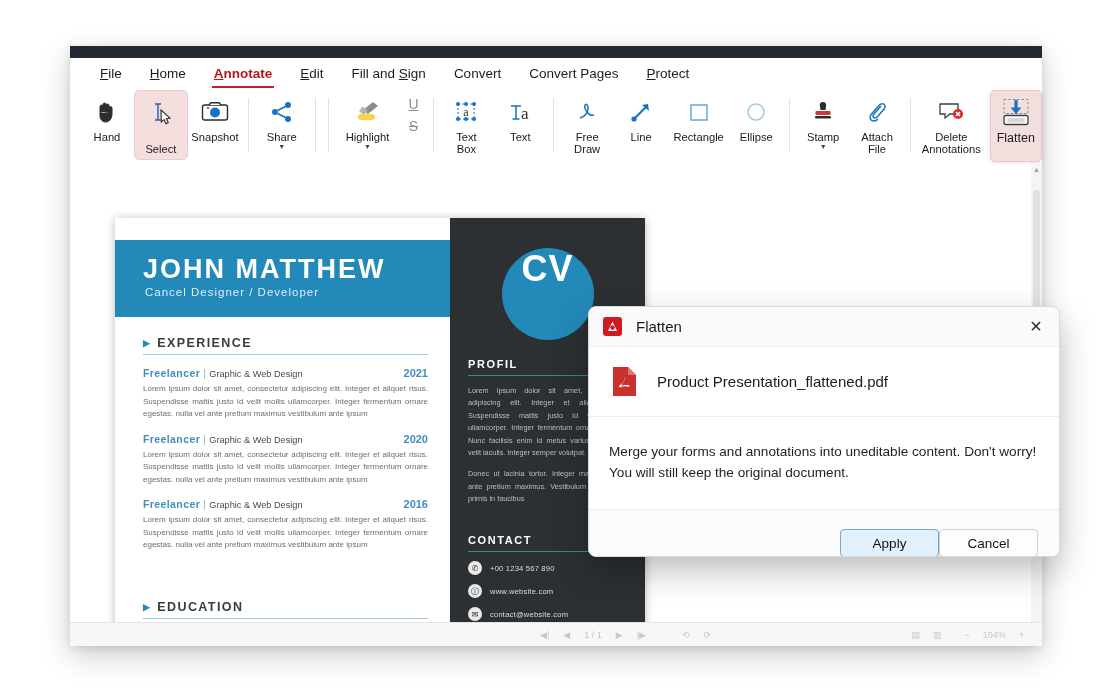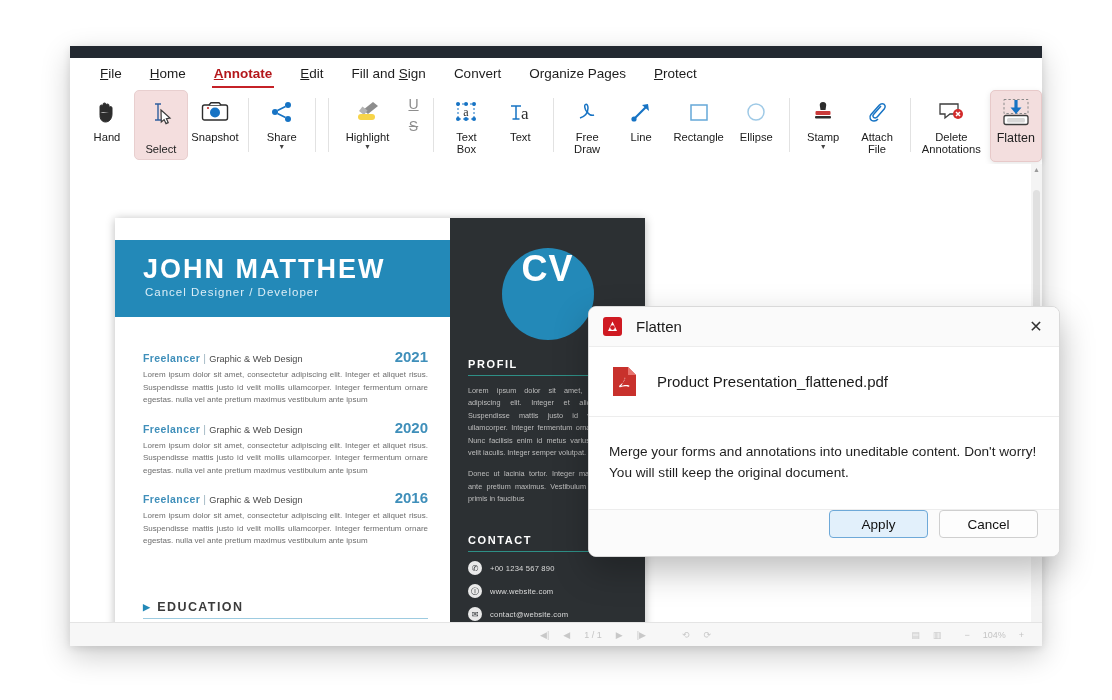--- a/index.html
+++ b/index.html
@@ -194,7 +194,7 @@
       <div class="menu-item"><span class="u">E</span><span>dit</span></div>
       <div class="menu-item">Fill and <span class="u">S</span>ign</div>
       <div class="menu-item"><span>Convert</span></div>
-      <div class="menu-item"><span>Organize Pages</span></div>
+      <div class="menu-item"><span>Convert Pages</span></div>
       <div class="menu-item"><span class="u">P</span><span>rotect</span></div>
     </div>
 

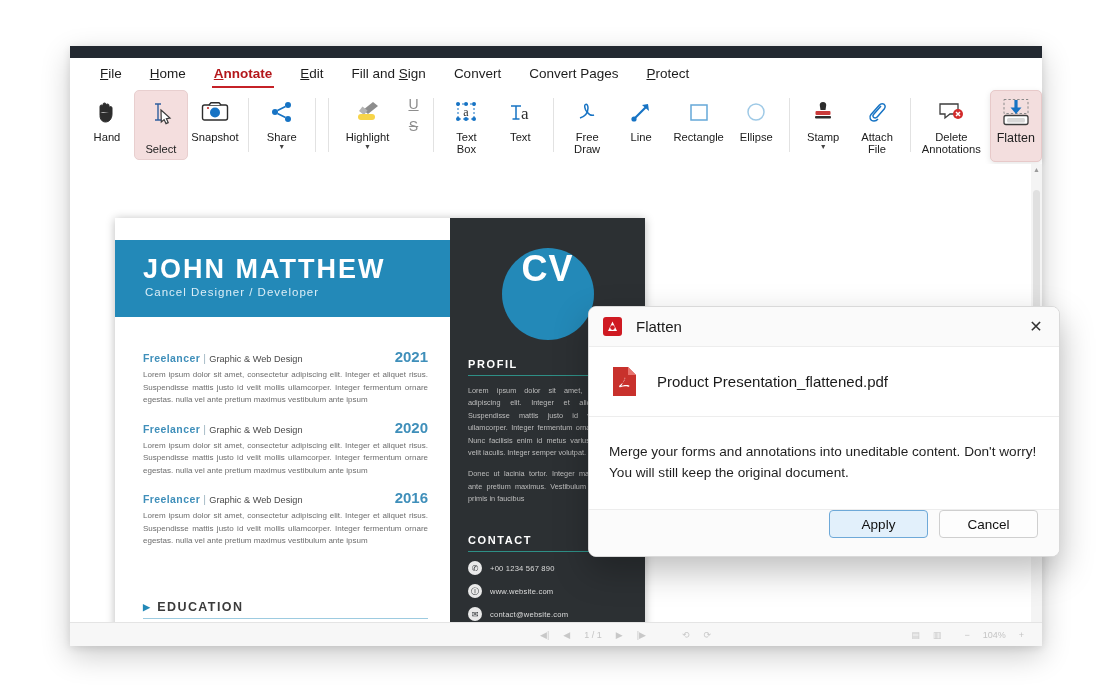--- a/index.html
+++ b/index.html
@@ -403,6 +403,7 @@
             </div>
 
             <div class="sec" style="top:118px;">
+              <span class="sec-title"><span class="arw">▶</span><span>EXPERIENCE</span></span>
 
               <div class="job">
                 <div class="job-hd">

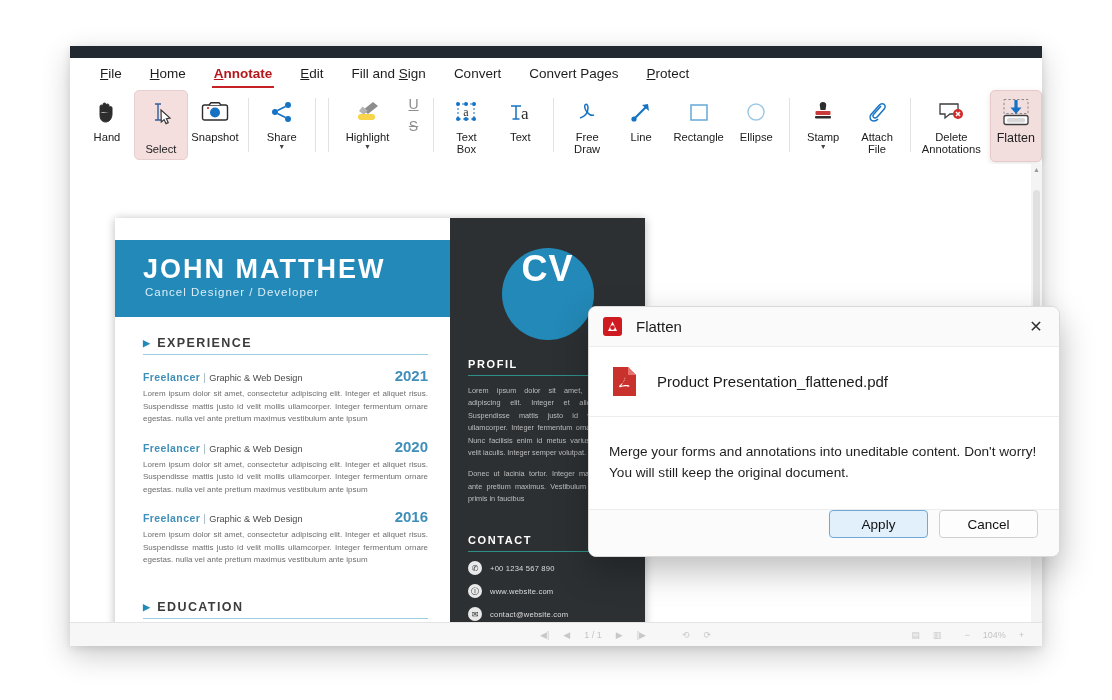--- a/index.html
+++ b/index.html
@@ -100,7 +100,7 @@
   .job-role { font-size:10.5px; color:#3f8fba; font-weight:bold; letter-spacing:.4px; }
   .job-role .bar { color:#9fb6c2; font-weight:normal; margin:0 3px;}
   .job-role .sub { color:#4a4a4a; font-weight:normal; font-size:9.2px; letter-spacing:0;}
-  .job-year { font-size:15px; color:#3f8fba; font-weight:bold; }
+  .job-year { font-size:11px; color:#3f8fba; font-weight:bold; }
   .job-desc { font-size:8px; color:#6d6d6d; line-height:12.5px; margin-top:4px; text-align:justify; }
 
   .cv-circle {

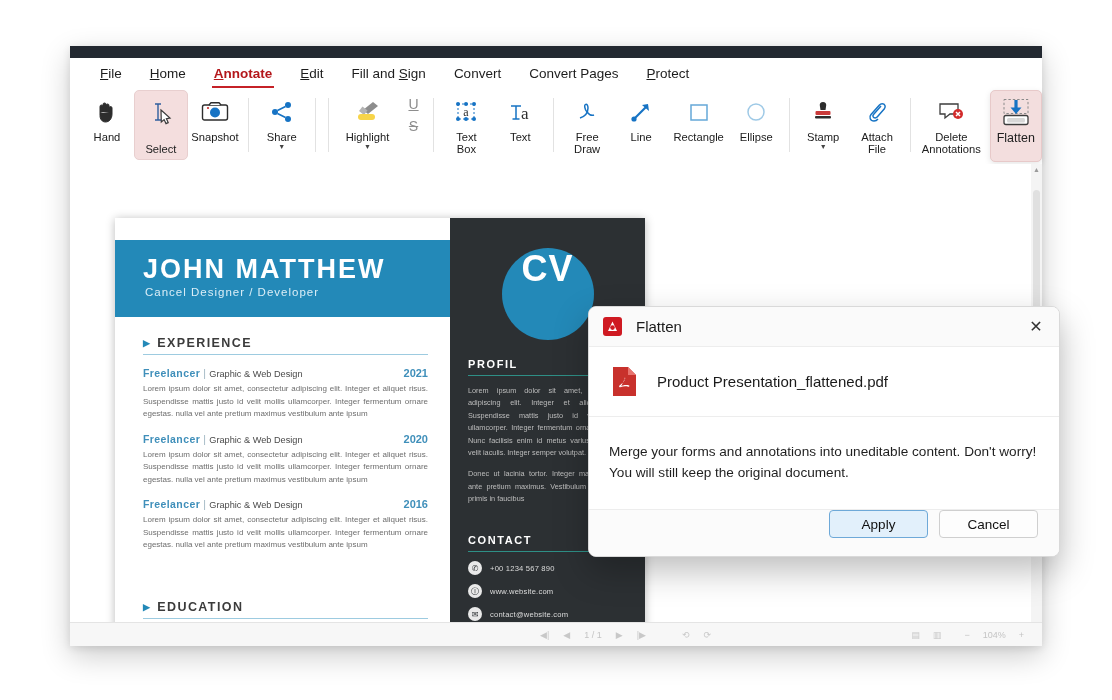--- a/index.html
+++ b/index.html
@@ -168,8 +168,8 @@
   .dlg-body { padding:24px 20px 0 20px; height:92px; }
   .dlg-body p { font-size:13.6px; color:#1f1f1f; line-height:21px; }
   .dlg-foot {
-    border-top:1px solid #ededed; height:48px; display:flex; align-items:flex-start;
-    justify-content:flex-end; gap:11px; padding-right:21px; background:#fbfbfb;
+    border-top:1px solid #ededed; height:48px; display:flex; align-items:flex-end;
+    justify-content:flex-end; padding-right:21px; background:#fbfbfb;
   }
   .btn {
     height:28px; min-width:99px; border-radius:4px; font-size:13.5px;

